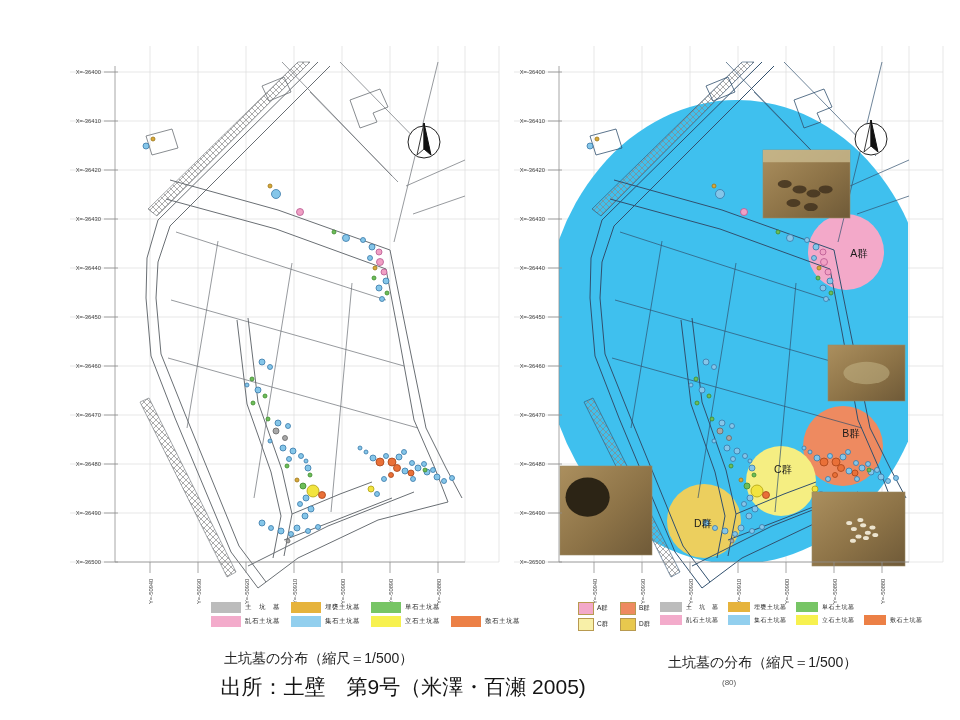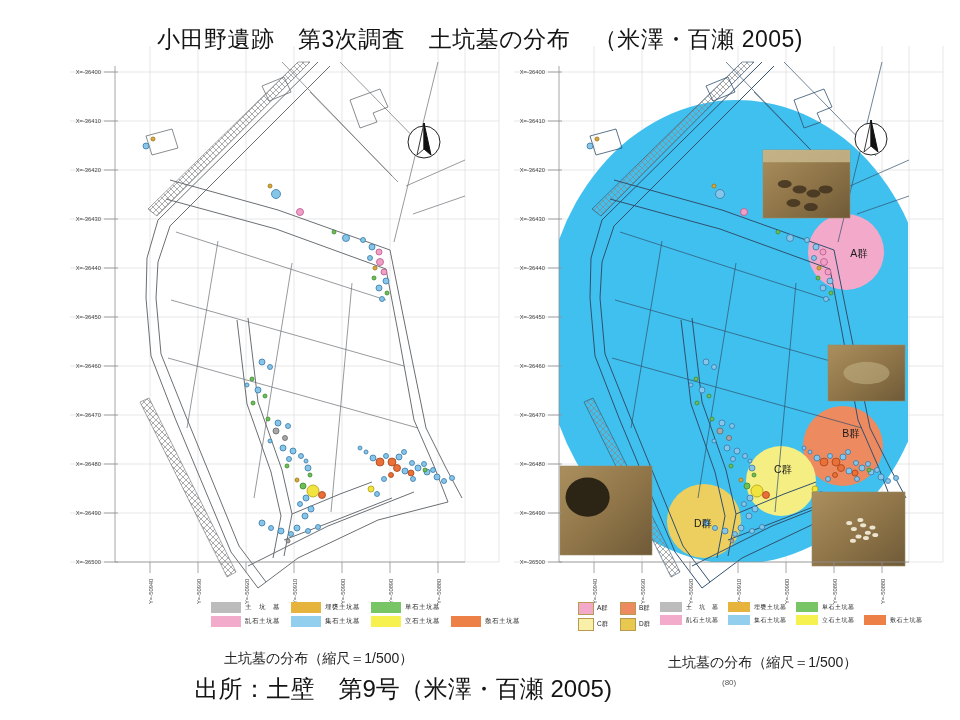--- a/index.html
+++ b/index.html
@@ -460,7 +460,6 @@
       </g>
     </svg>
 
-  <div class="title">小田野遺跡　第3次調査　土坑墓の分布　（米澤・百瀬 2005)</div>
 
   <div class="legend" style="left:211px;top:602px;">
     <div class="lrow">

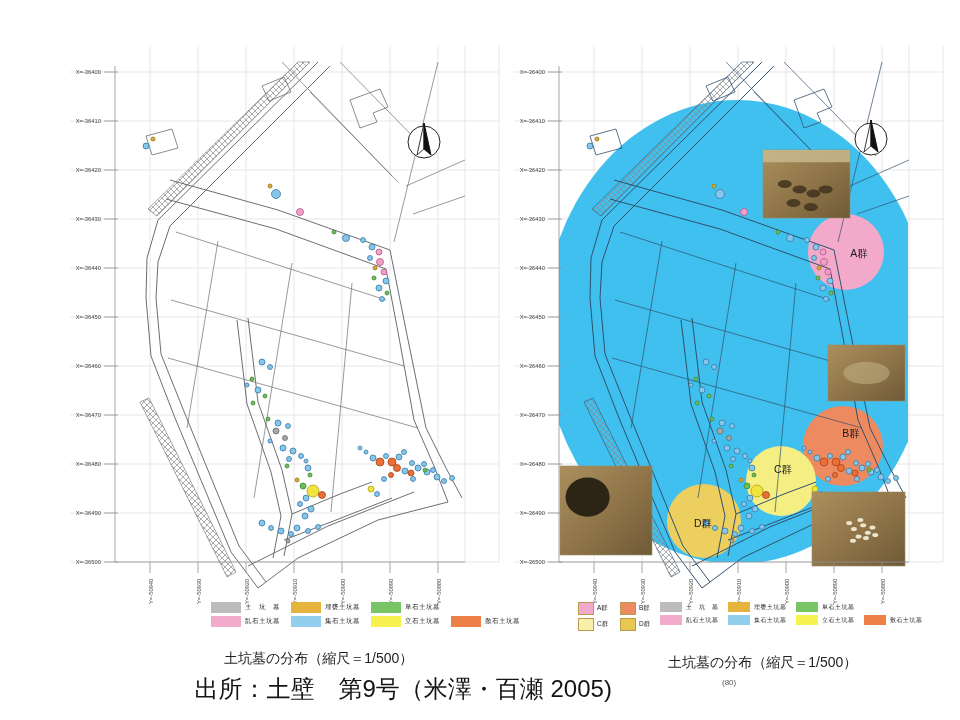--- a/index.html
+++ b/index.html
@@ -8,7 +8,7 @@
   .title{position:absolute;top:24px;left:0;width:100%;text-align:center;
          font-size:23px;color:#141414;letter-spacing:.5px;white-space:nowrap;}
   .source{position:absolute;top:673px;left:0;width:84%;text-align:center;
-          font-size:24px;color:#141414;white-space:nowrap;}
+          font-size:21px;color:#141414;white-space:nowrap;}
   #map-svg{position:absolute;left:0;top:0;}
   .caption{position:absolute;font-size:14px;color:#222;white-space:nowrap;}
   .page-note{position:absolute;font-size:8px;color:#555;}

